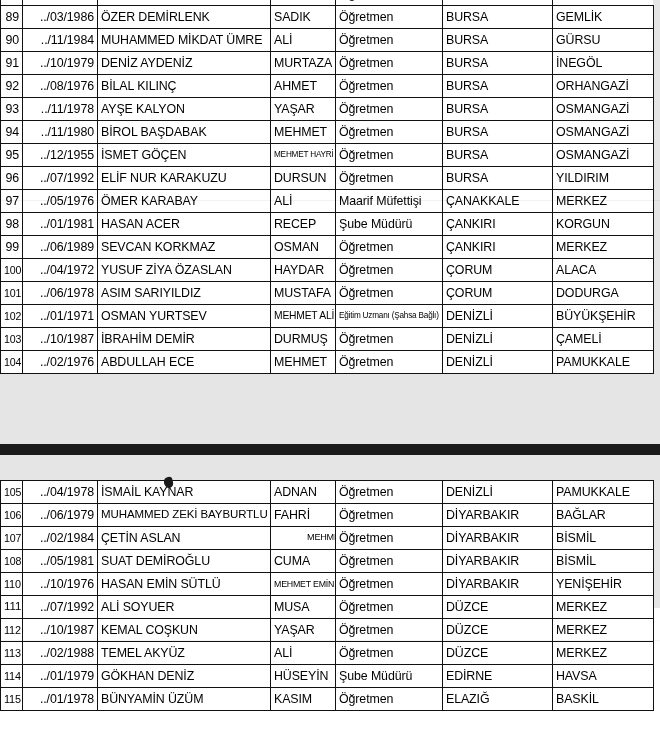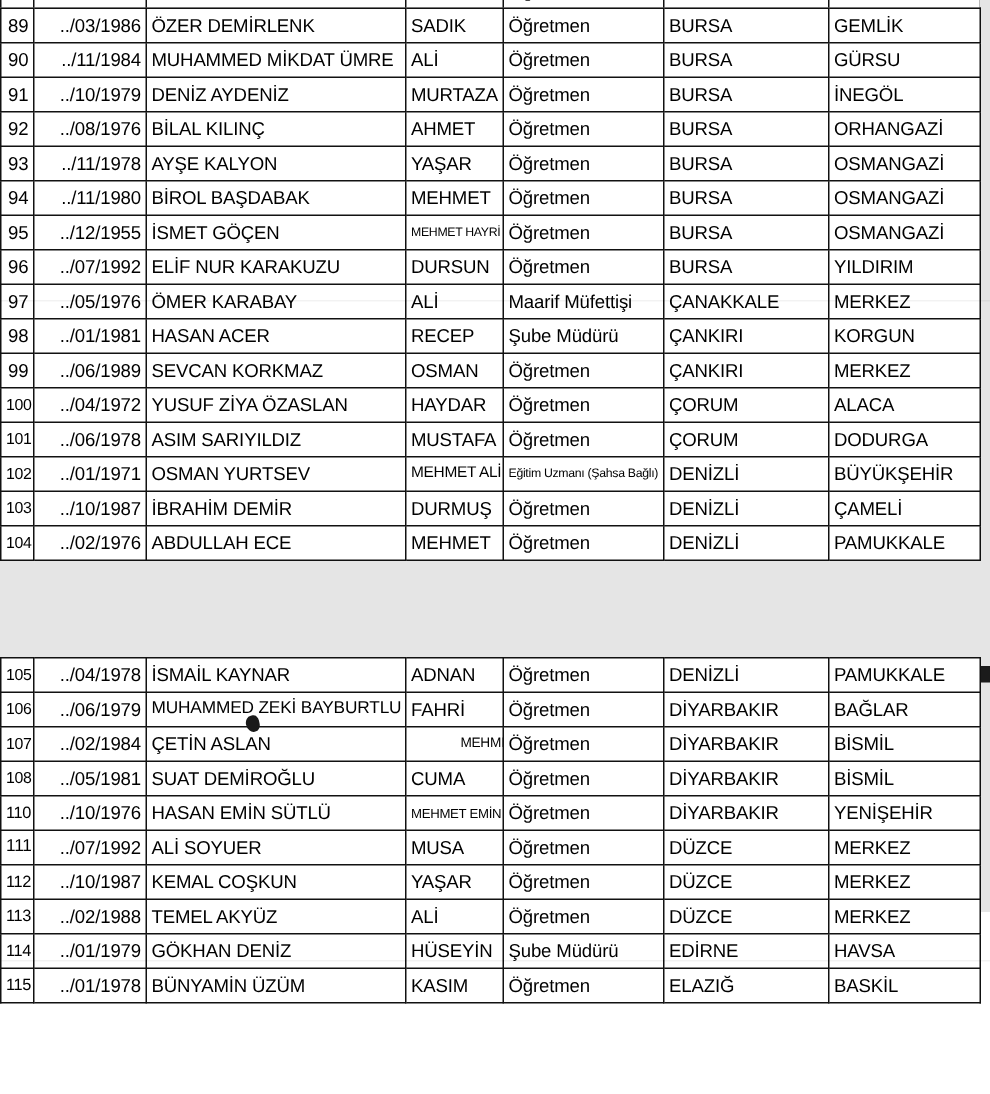--- a/index.html
+++ b/index.html
@@ -313,7 +313,7 @@
 
   <div class="black-bar" style="top:444px;"></div>
 
-  <div class="tbl-block" style="top:438px;">
+  <div class="tbl-block" style="top:480px;">
     <table class="doc" id="tbl-bottom">
       <colgroup>
         <col class="c-no">

